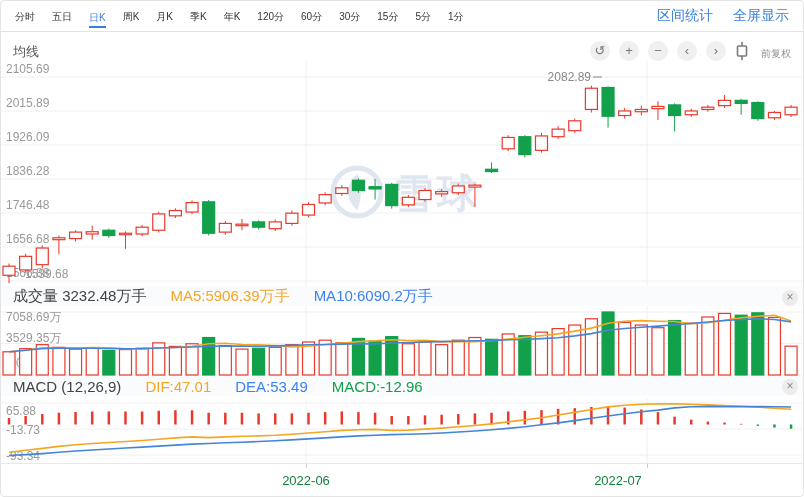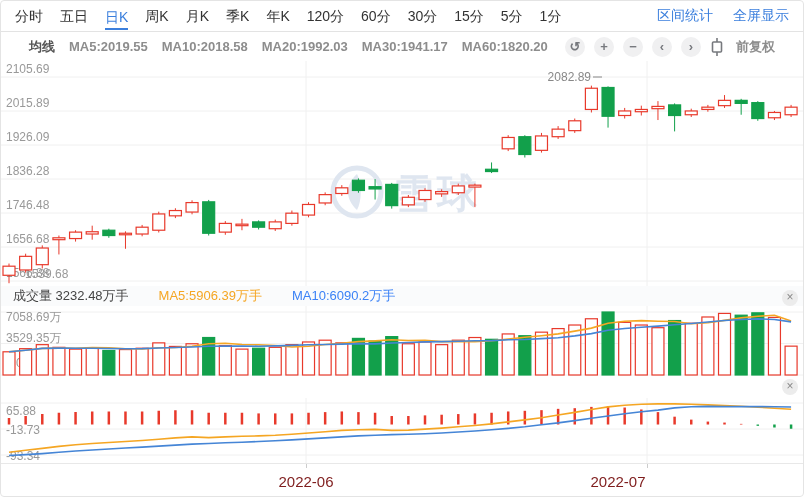--- a/index.html
+++ b/index.html
@@ -11,7 +11,7 @@
           align-items:center;border-bottom:1px solid #e3e3e3;box-sizing:border-box;
           padding:0 14px;}
   .tabs{display:flex;align-items:center;gap:17px;}
-  .tab{font-size:14px;color:#333;cursor:pointer;padding:6px 0 5px 0;white-space:nowrap;}
+  .tab{font-size:10px;color:#333;cursor:pointer;padding:6px 0 5px 0;white-space:nowrap;}
   .tab.active{color:#3b7fdd;border-bottom:2px solid #3b7fdd;padding-bottom:1px;}
   .tab-links{margin-left:auto;display:flex;gap:20px;padding-left:45px;}
   .tab-link{font-size:14px;color:#3b7fdd;cursor:pointer;white-space:nowrap;}

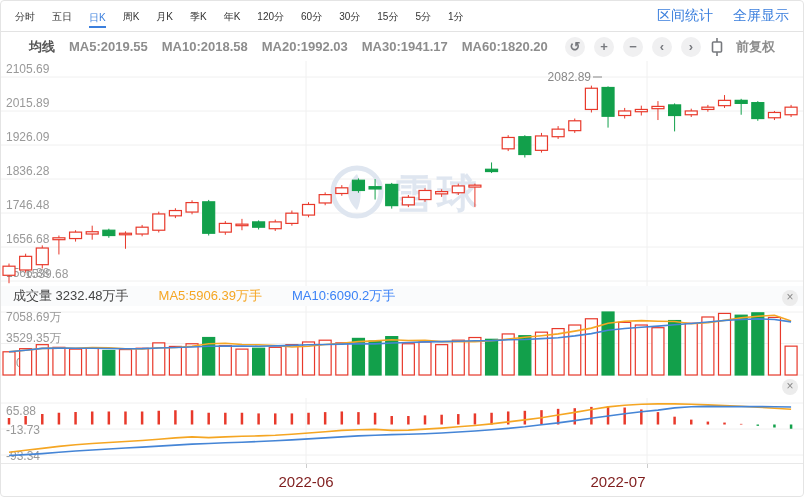--- a/index.html
+++ b/index.html
@@ -17,7 +17,7 @@
   .tab-link{font-size:14px;color:#3b7fdd;cursor:pointer;white-space:nowrap;}
   
   .ma-row{position:absolute;left:0;top:31px;width:100%;height:29px;display:flex;
-          align-items:center;padding:0 28px;box-sizing:border-box;font-weight:bold;}
+          align-items:flex-end;padding:0 12px;box-sizing:border-box;}
   .ma-title{font-size:13px;color:#555;margin-right:14px;}
   .ma-vals{display:flex;gap:14px;}
   .ma-val{font-size:13px;color:#8d8d8d;white-space:nowrap;}

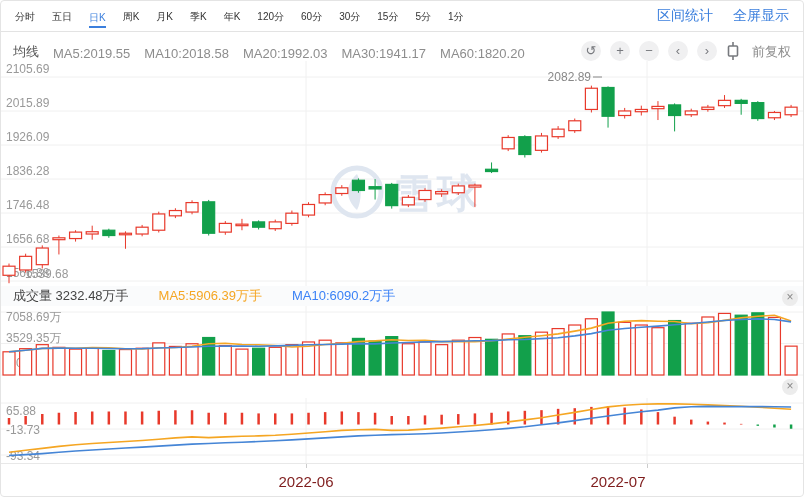--- a/index.html
+++ b/index.html
@@ -71,13 +71,6 @@
 
   <div class="ma-row">
     <span class="ma-title">均线</span>
-    <div class="ma-vals">
-        <span class="ma-val">MA5:2019.55</span>
-        <span class="ma-val">MA10:2018.58</span>
-        <span class="ma-val">MA20:1992.03</span>
-        <span class="ma-val">MA30:1941.17</span>
-        <span class="ma-val">MA60:1820.20</span>
-      </div>
     <div class="ma-tools">
         <span class="tool-btn">↺</span>
         <span class="tool-btn">+</span>

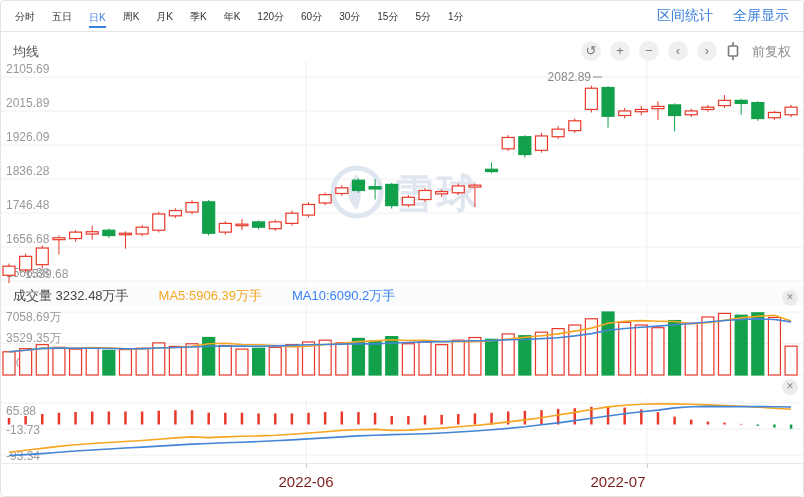--- a/index.html
+++ b/index.html
@@ -24,7 +24,7 @@
   .ma-tools{margin-left:auto;display:flex;align-items:center;gap:9px;}
   .tool-btn{width:20px;height:20px;border-radius:50%;background:#f0f0f1;color:#77797e;
             font-size:13px;line-height:20px;text-align:center;cursor:pointer;user-select:none;}
-  .adjust-label{font-size:13px;color:#8d8d8d;margin-left:6px;cursor:pointer;}
+  .adjust-label{font-size:10px;color:#8d8d8d;margin-left:6px;cursor:pointer;}
   
   svg{position:absolute;left:0;display:block;}
   .pane-header{position:absolute;left:0;width:100%;height:20px;display:flex;align-items:center;

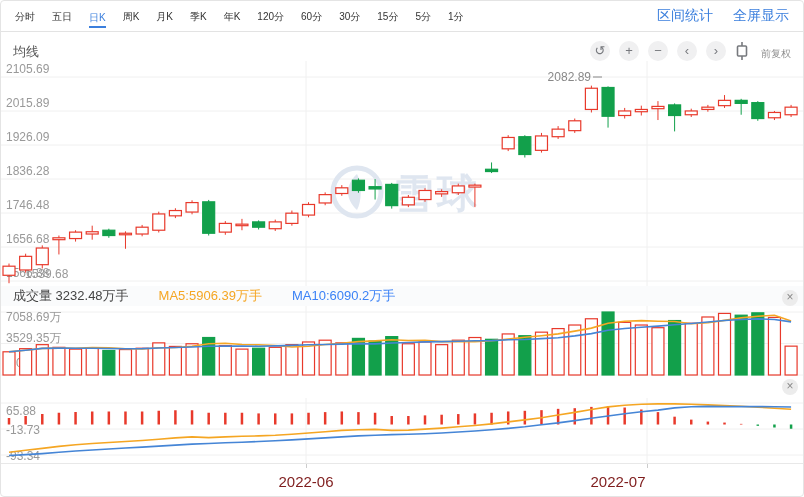--- a/index.html
+++ b/index.html
@@ -28,7 +28,7 @@
   
   svg{position:absolute;left:0;display:block;}
   .pane-header{position:absolute;left:0;width:100%;height:20px;display:flex;align-items:center;
-               gap:30px;padding:0 12px;box-sizing:border-box;background:#fafbfc;font-size:13px;}
+               gap:24px;padding:0 12px;box-sizing:border-box;background:#fafbfc;font-size:15px;}
   .ph-title{color:#444;}
   .ph-orange{color:#f5a623;}
   .ph-blue{color:#3b82f6;}

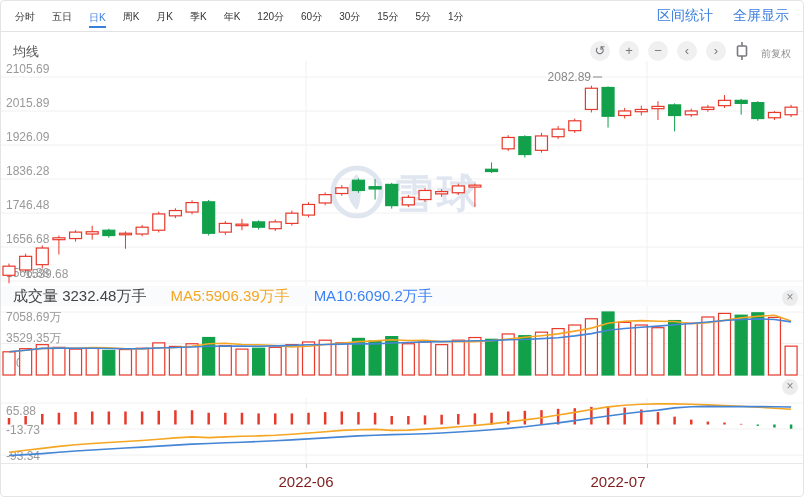--- a/index.html
+++ b/index.html
@@ -282,6 +282,12 @@
       <polyline points="8,45.8 24.64,44.2 41.28,42.4 57.92,42.1 74.56,42.3 91.2,42.2 107.84,42.5 124.48,42.7 141.12,42.6 157.76,42.0 174.4,41.5 191.04000000000002,41.0 207.68,40.3 224.32,40.1 240.96,40.1 257.6,40.2 274.24,39.9 290.88,39.4 307.52,38.7 324.16,38.5 340.8,38.1 357.44,37.6 374.08000000000004,37.9 390.72,37.0 407.36,36.5 424,35.9 440.64,35.6 457.28000000000003,35.2 473.92,34.7 490.56,34.6 507.20000000000005,33.7 523.84,33.5 540.48,32.6 557.12,31.8 573.76,29.9 590.4,27.6 607.04,24.3 623.6800000000001,22.5 640.32,21.3 656.96,20.1 673.6,18.8 690.24,17.5 706.88,16.0 723.52,14.5 740.1600000000001,13.5 756.8000000000001,12.9 773.44,13.5 790.08,15.9" fill="none" stroke="#4585d6" stroke-width="1.6"></polyline>
     </svg>
 
+  <div class="pane-header" style="top:375px">
+    <span class="ph-title">MACD (12,26,9)</span>
+    <span class="ph-orange">DIF:47.01</span>
+    <span class="ph-blue">DEA:53.49</span>
+    <span class="ph-green">MACD:-12.96</span>
+  </div>
   <div class="close-btn" style="top:378px">×</div>
   <svg id="macd-svg" width="804" height="65" style="top:397px" viewBox="0 0 804 65">
       <line x1="305" y1="0" x2="305" y2="65" stroke="#f0f0f0"></line>

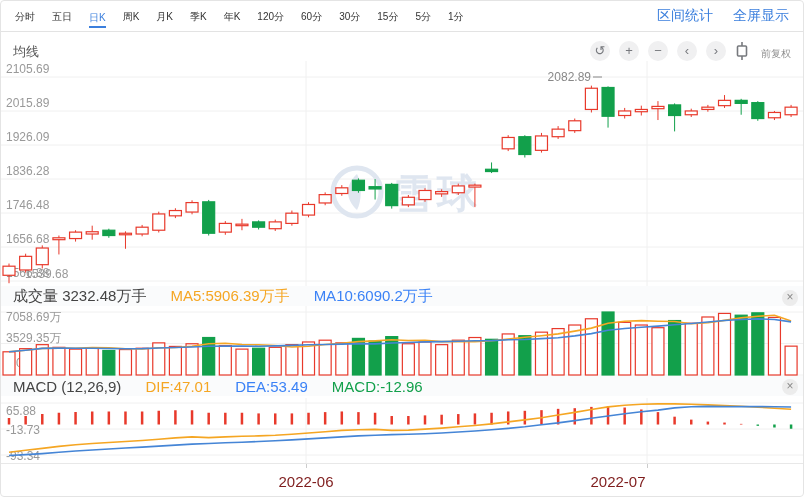--- a/index.html
+++ b/index.html
@@ -39,7 +39,7 @@
   
   .dates{position:absolute;left:0;top:462px;width:100%;height:35px;border-top:1px solid #e8e8e8;
          box-sizing:border-box;}
-  .date-label{position:absolute;top:9px;transform:translateX(-50%);font-size:15px;color:#7f1d1d;}
+  .date-label{position:absolute;top:9px;transform:translateX(-50%);font-size:13px;color:#15803d;}
   .date-tick{position:absolute;top:0;width:1px;height:4px;background:#ccc;}
 </style>
 </head>

